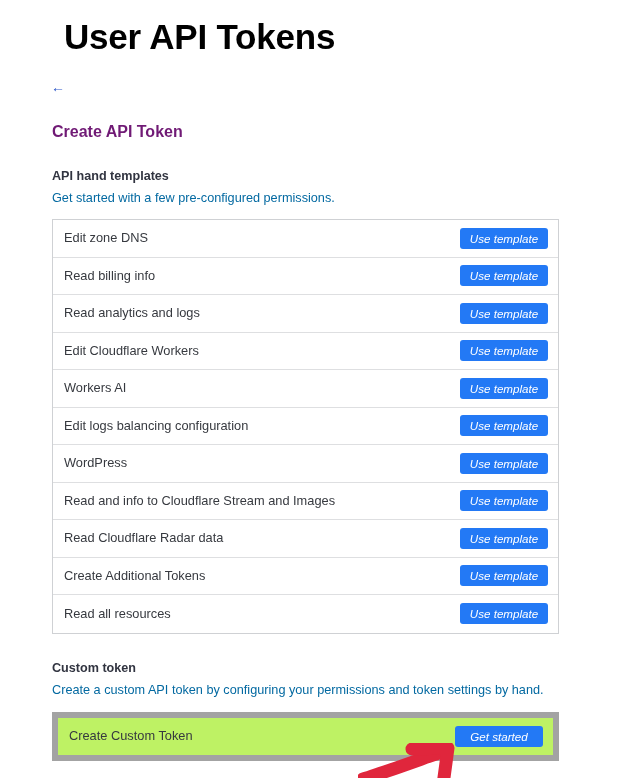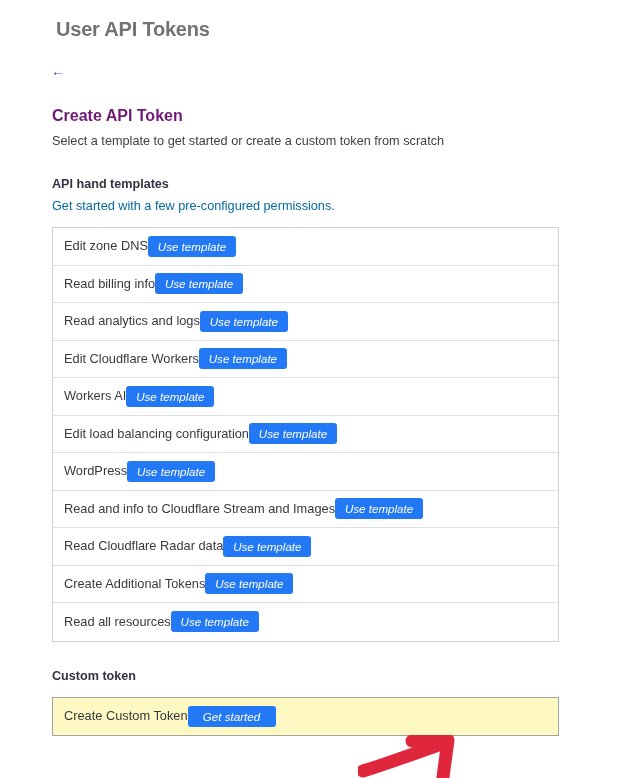--- a/index.html
+++ b/index.html
@@ -25,13 +25,13 @@
 
   
   .page-title {
-    margin: 4px;
+    margin: 12px;
     padding-top: 9px;
-    font-size: 20px;
+    font-size: 35px;
     line-height: 32px;
     font-weight: bold;
     letter-spacing: -0.2px;
-    color: #737373;
+    color: #000000;
   }
   .back-link {
     display: inline-flex;

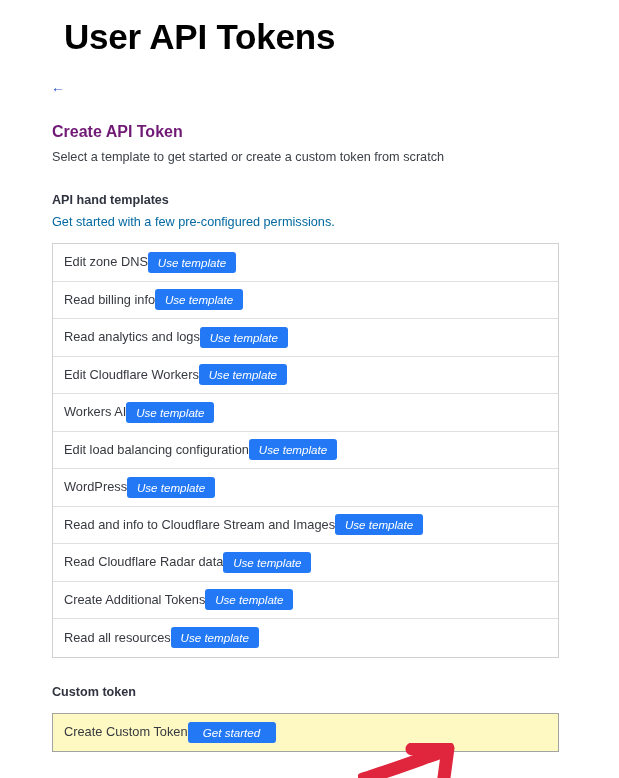--- a/index.html
+++ b/index.html
@@ -161,7 +161,6 @@
   </a>
 
   <h2 class="section-h2">Create API Token</h2>
-  <p class="section-sub">Select a template to get started or create a custom token from scratch</p>
 
   <h3 class="section-h3">API hand templates</h3>
   <p class="section-h3-sub">Get started with a few pre-configured permissions.</p>

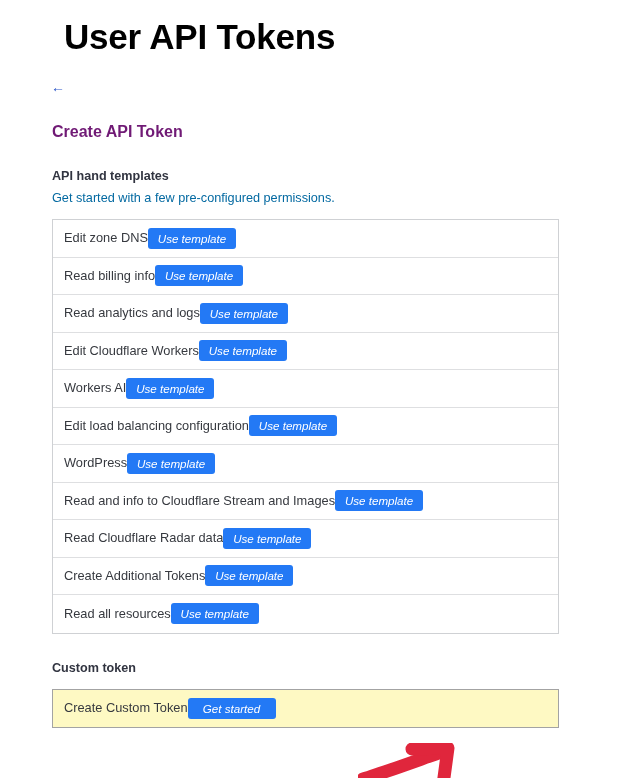--- a/index.html
+++ b/index.html
@@ -95,6 +95,7 @@
   .row {
     display: flex;
     align-items: center;
+    justify-content: space-between;
     height: 37.5px;
     padding: 0 10px 0 11px;
     border-bottom: 1px solid #dedfe1;

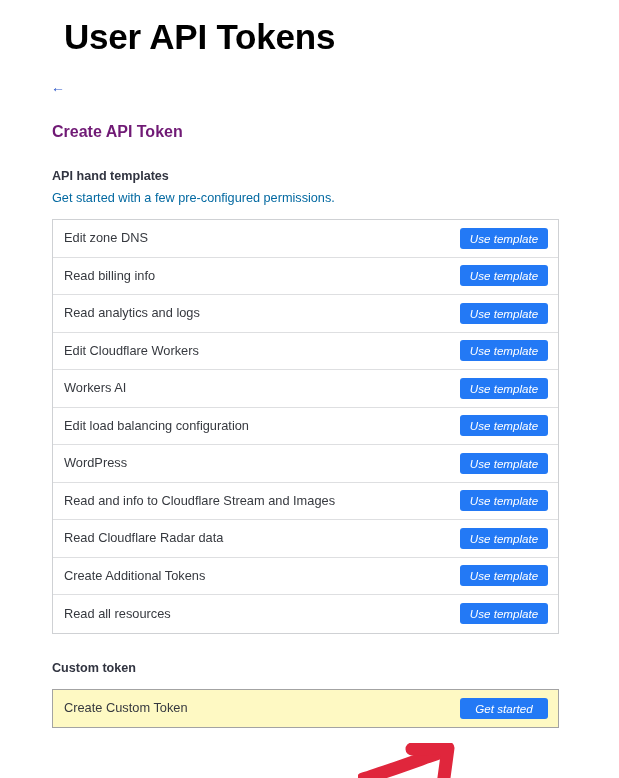--- a/index.html
+++ b/index.html
@@ -188,7 +188,7 @@
         <button class="btn">Use template</button>
       </div>
       <div class="row">
-        <span class="row-label">Edit load balancing configuration</span>
+        <span class="row-label">Edit logs balancing configuration</span>
         <button class="btn">Use template</button>
       </div>
       <div class="row">

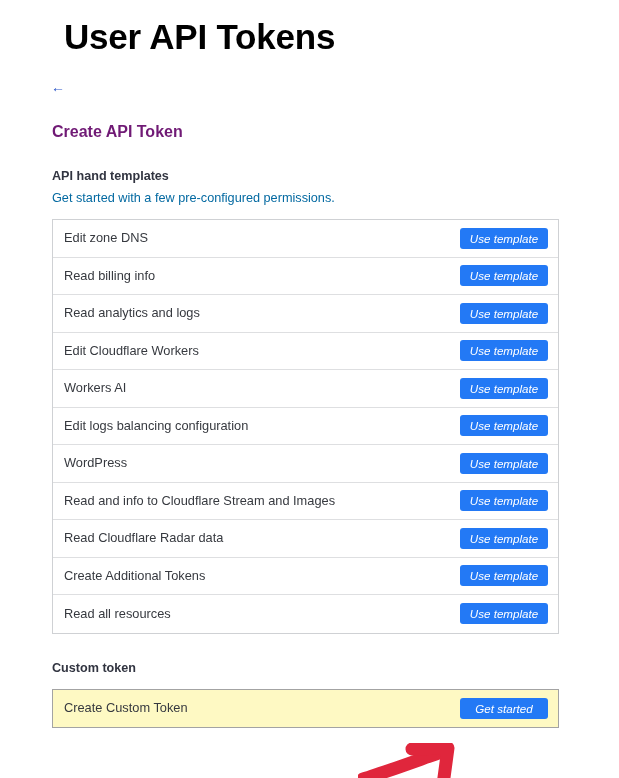--- a/index.html
+++ b/index.html
@@ -214,6 +214,7 @@
     </div>
 
   <h3 class="section-h3">Custom token</h3>
+  <p class="section-h3-sub">Create a custom API token by configuring your permissions and token settings by hand.</p>
 
   <div class="custom-box">
     <div class="row">

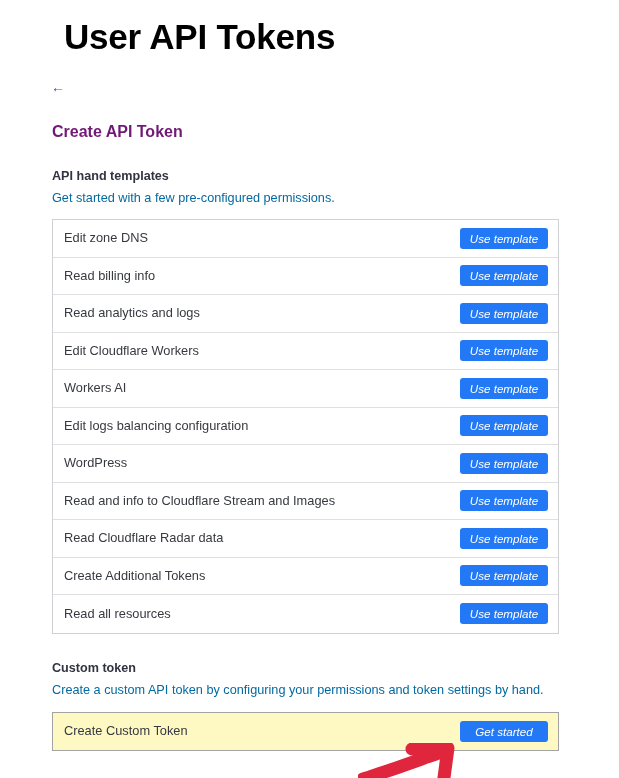--- a/index.html
+++ b/index.html
@@ -131,8 +131,8 @@
   .custom-box {
     width: 507px;
     margin-top: 13px;
-    border: 1px solid #a3a3a3;
-    background: #fef9c3;
+    border: 6px solid #a3a3a3;
+    background: #bef264;
     box-sizing: border-box;
   }
   .custom-box .row {

